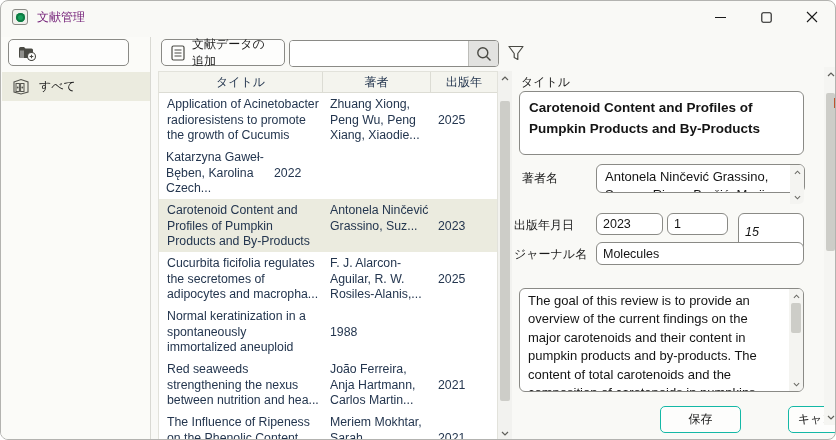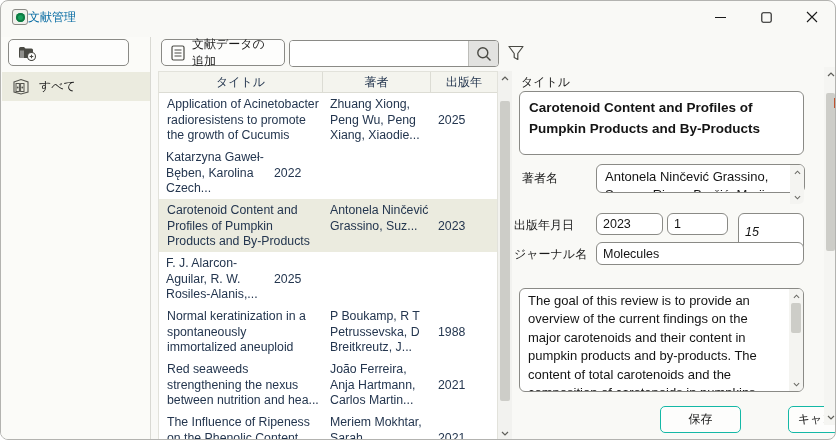--- a/index.html
+++ b/index.html
@@ -10,7 +10,7 @@
   .app-icon{width:16px;height:16px;margin-left:11px;border:1px solid #8a8a86;border-radius:3px;background:#f0f0ec;
             display:flex;align-items:center;justify-content:center;box-sizing:border-box;}
   .app-icon .dot{width:9px;height:9px;border-radius:50%;background:#17a05c;box-shadow:inset 0 0 0 2px #0e7a43;}
-  .win-title{margin-left:0;font-size:12px;color:#0369a1;}
+  .win-title{margin-left:9px;font-size:12px;color:#701a75;}
   .win-btns{margin-left:auto;display:flex;height:32px;}
   .win-btn{width:46px;height:32px;display:flex;align-items:center;justify-content:center;}
   

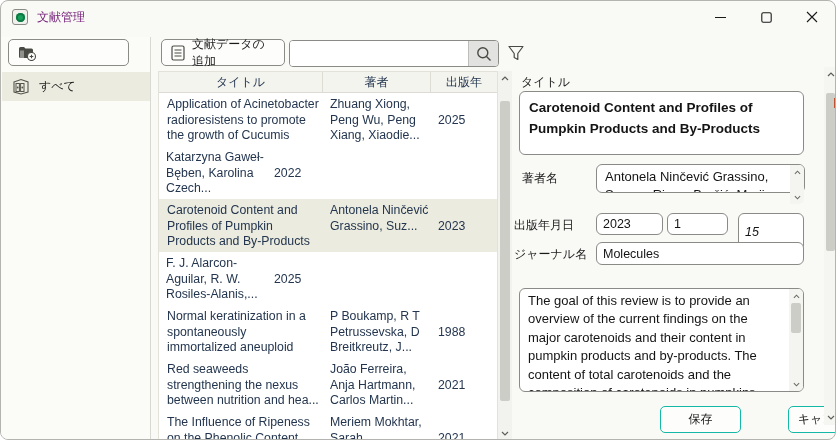--- a/index.html
+++ b/index.html
@@ -164,6 +164,7 @@
       <div class="c-year">2023</div>
     </div>
         <div class="trow">
+      <div class="c-title">Cucurbita ficifolia regulates the secretomes of adipocytes and macropha...</div>
       <div class="c-auth">F. J. Alarcon-Aguilar, R. W. Rosiles-Alanis,...</div>
       <div class="c-year">2025</div>
     </div>

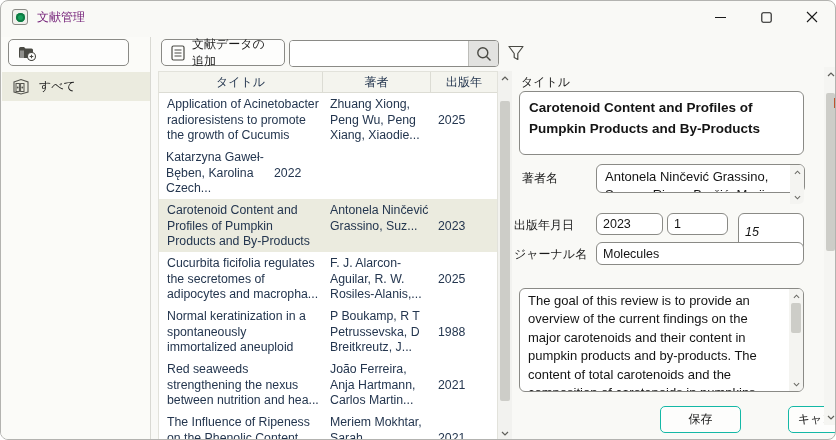--- a/index.html
+++ b/index.html
@@ -170,7 +170,6 @@
     </div>
         <div class="trow">
       <div class="c-title">Normal keratinization in a spontaneously immortalized aneuploid human keratino...</div>
-      <div class="c-auth">P Boukamp, R T Petrussevska, D Breitkreutz, J...</div>
       <div class="c-year">1988</div>
     </div>
         <div class="trow">

